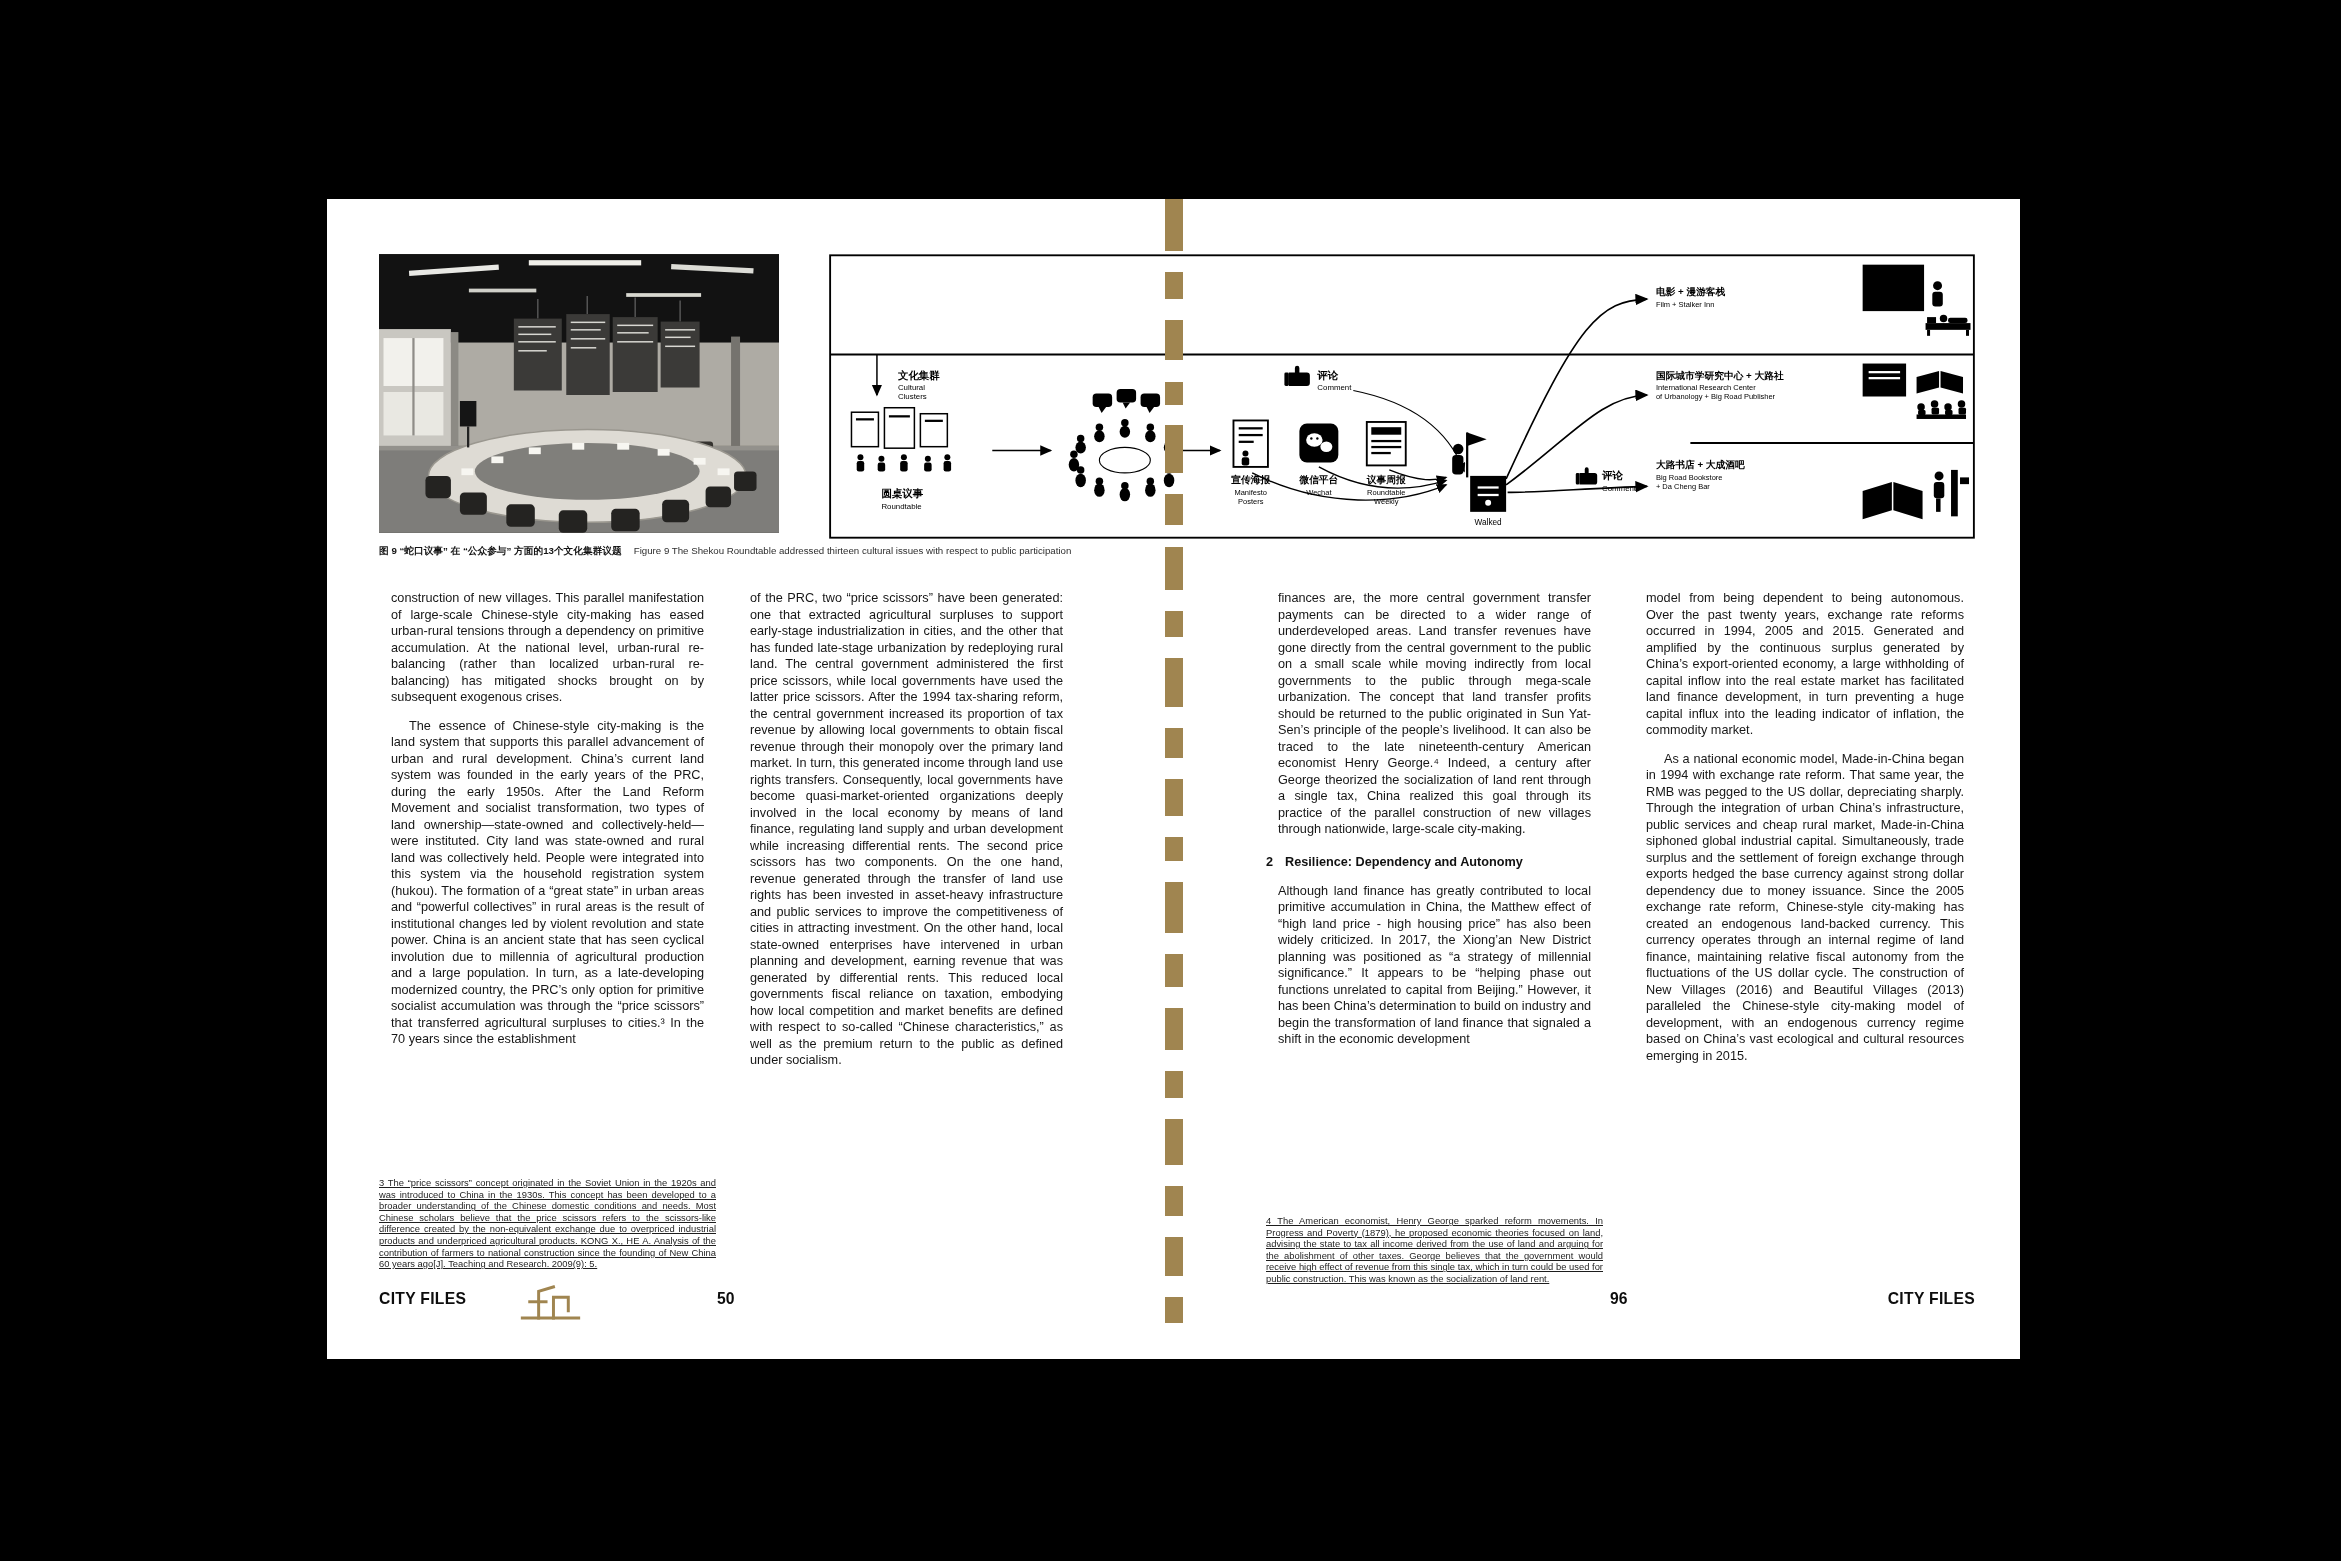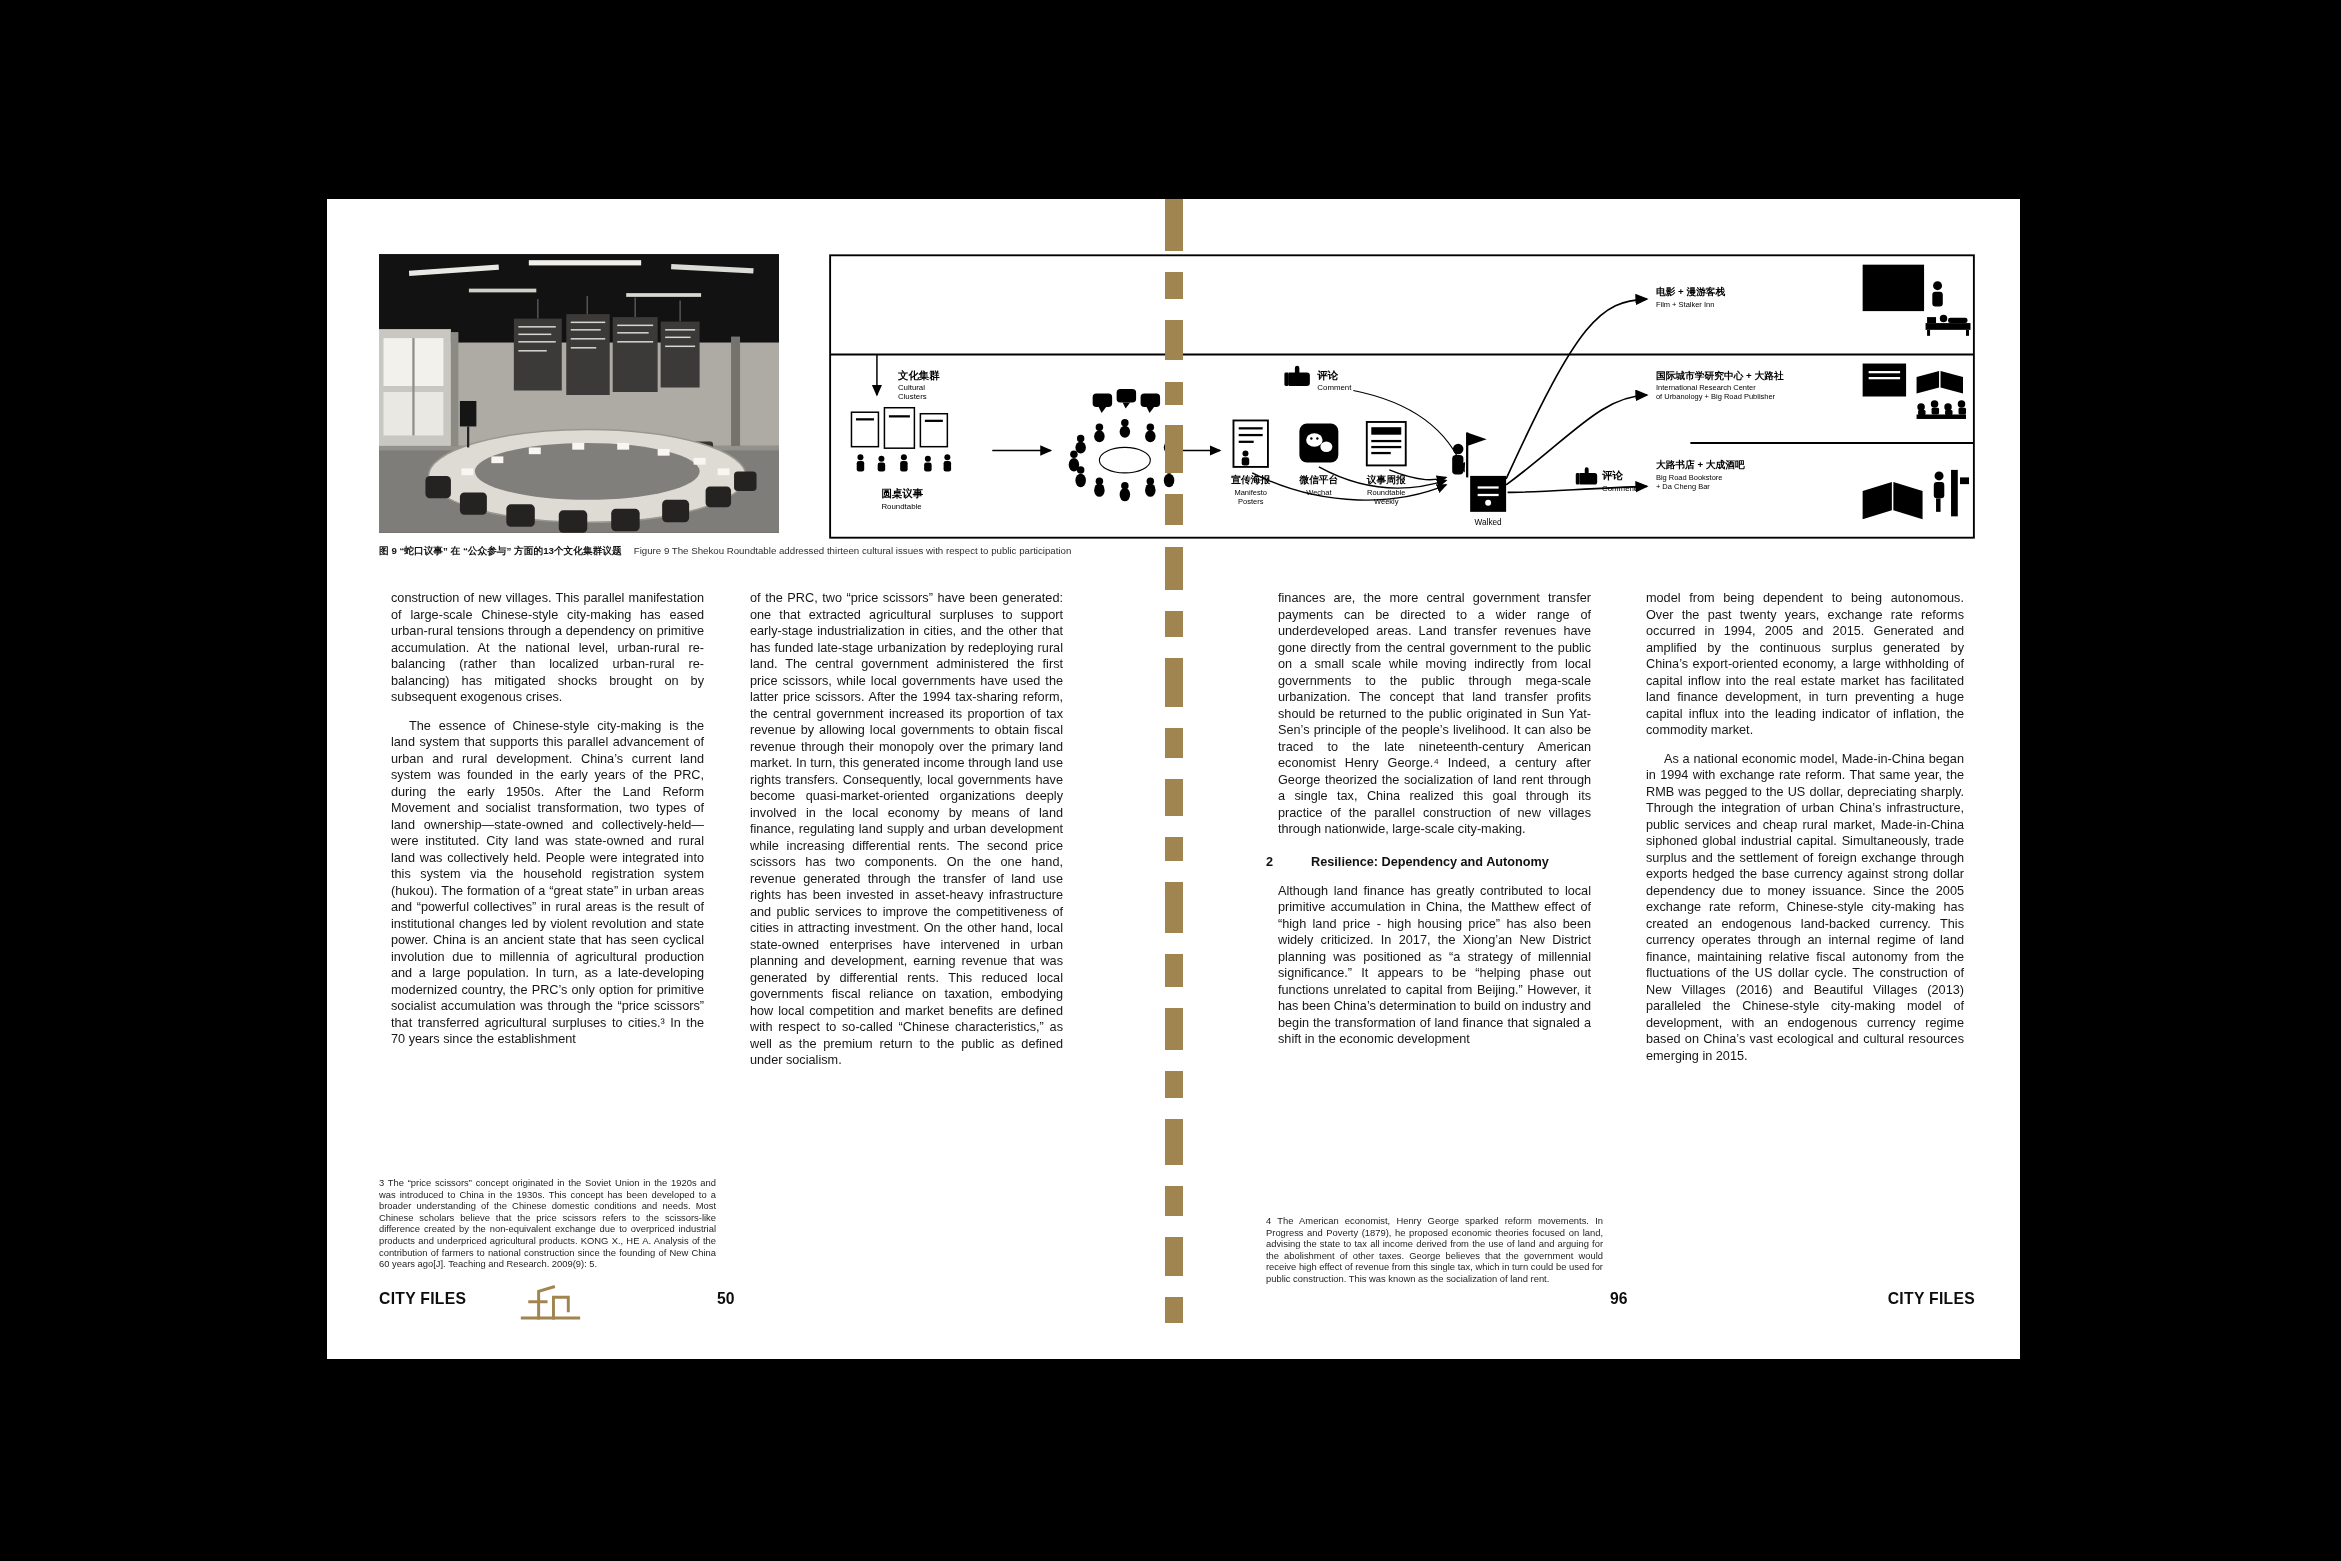--- a/index.html
+++ b/index.html
@@ -33,7 +33,7 @@
   .col p { margin:12px; }
   .col p.indent { text-indent:18px; }
   .section-heading { display:flex; gap:12px; font-size:12.7px; line-height:16.5px; font-weight:bold; color:#111; margin:16.5px 0 12px 0; }
-  .section-heading .htext { max-width:285px;margin-left:26px; }
+  .section-heading .htext { max-width:285px; }
 
   .footnote { position:absolute; width:337px; font-size:9.4px; line-height:11.6px; text-align:justify; color:#1d1d1d; }
   .footnote-1 { left:52px; top:978px; }

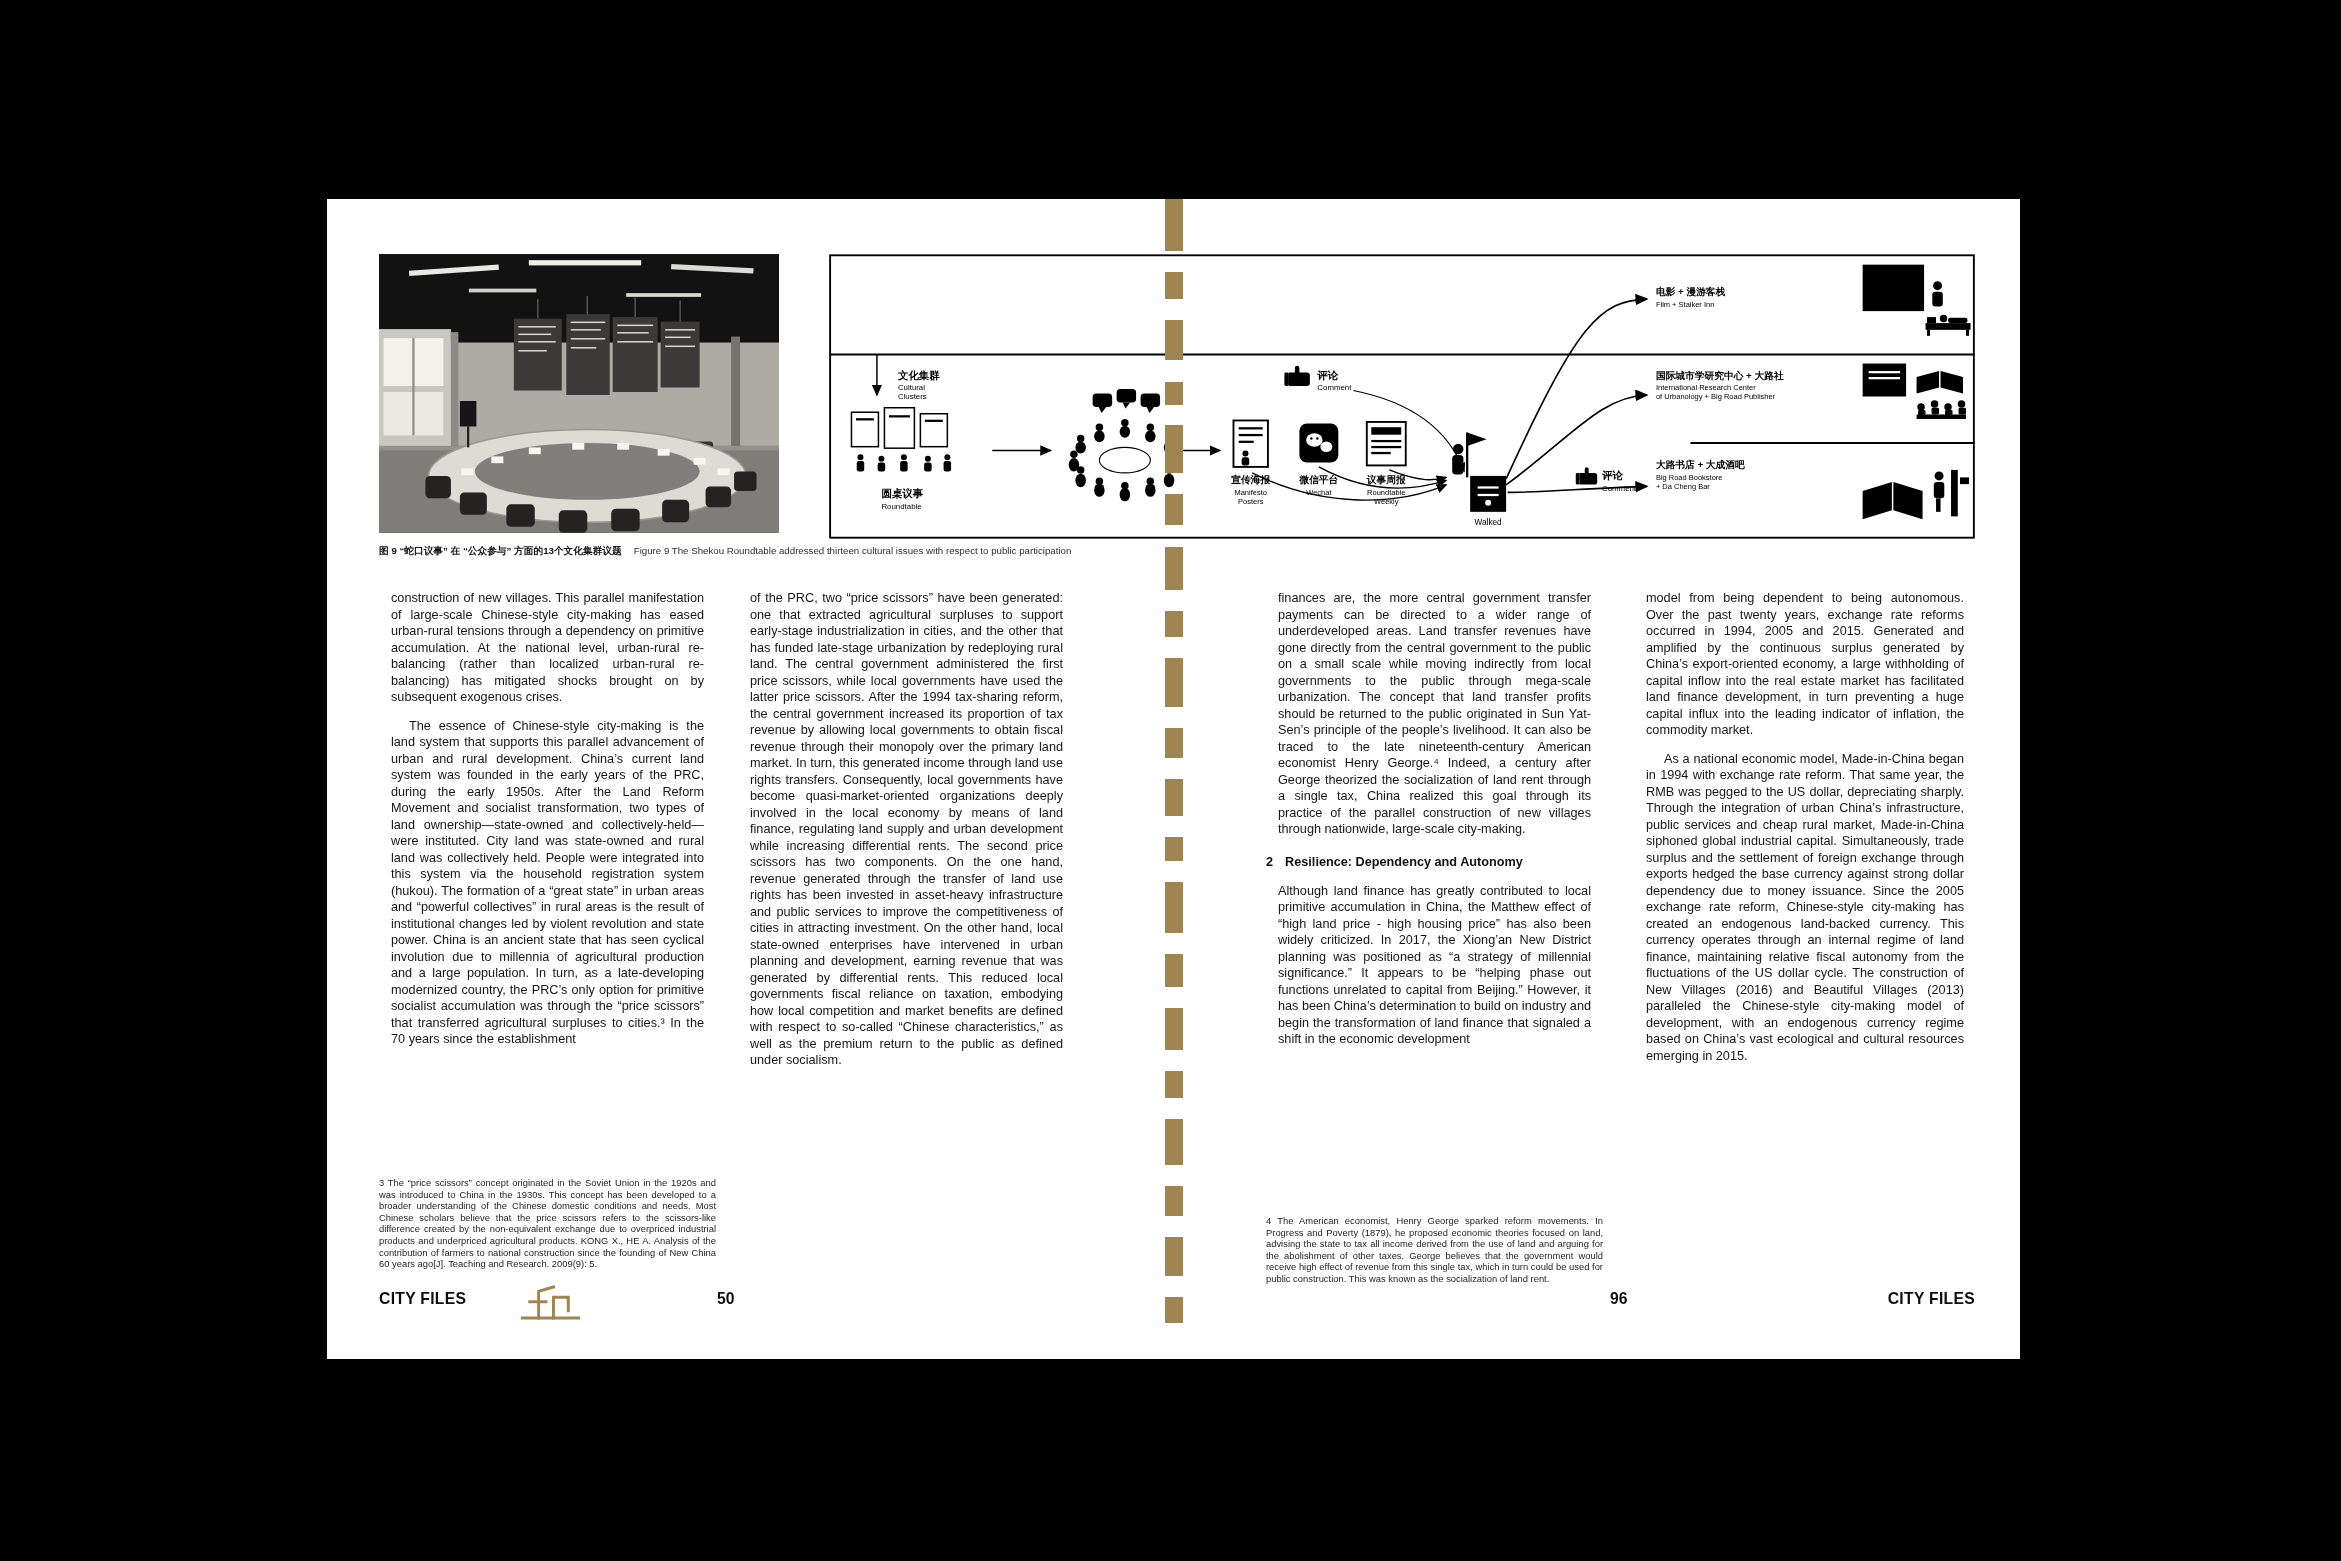--- a/index.html
+++ b/index.html
@@ -35,7 +35,7 @@
   .section-heading { display:flex; gap:12px; font-size:12.7px; line-height:16.5px; font-weight:bold; color:#111; margin:16.5px 0 12px 0; }
   .section-heading .htext { max-width:285px; }
 
-  .footnote { position:absolute; width:337px; font-size:9.4px; line-height:11.6px; text-align:justify; color:#1d1d1d; }
+  .footnote { position:absolute; width:337px; font-size:9.4px; line-height:11.6px; text-align:justify; color:#1d1d1d;text-decoration:underline; }
   .footnote-1 { left:52px; top:978px; }
   .footnote-3 { left:939px; top:996px; width:337px;margin-top:20px; }
 

